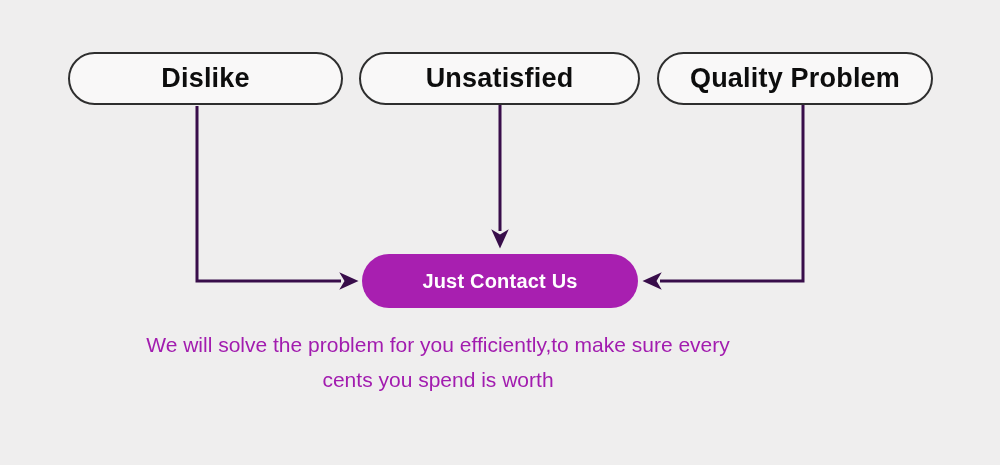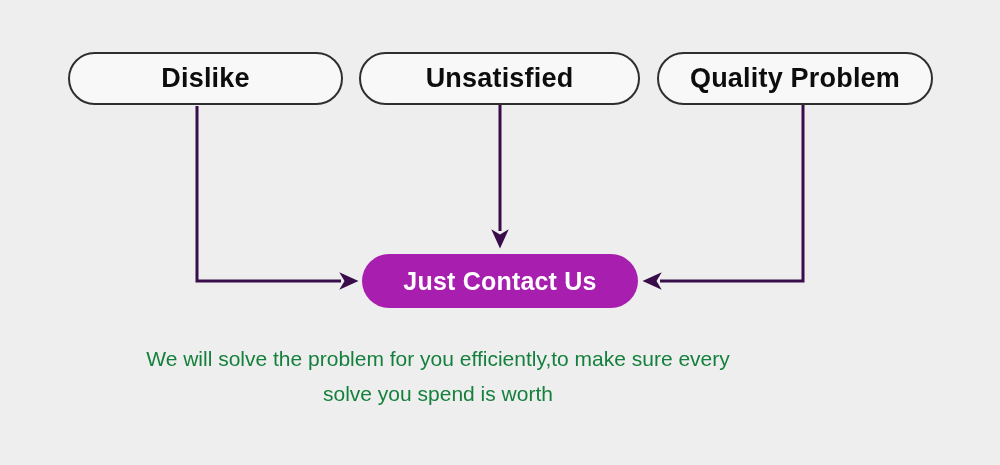--- a/index.html
+++ b/index.html
@@ -39,7 +39,7 @@
     background:#a81fb0;
     border-radius:27px;
     display:flex;align-items:center;justify-content:center;
-    font-weight:bold;font-size:25px;color:#ffffff;
+    font-weight:bold;font-size:20px;color:#ffffff;
     letter-spacing:0.2px;
     cursor:pointer;
   }

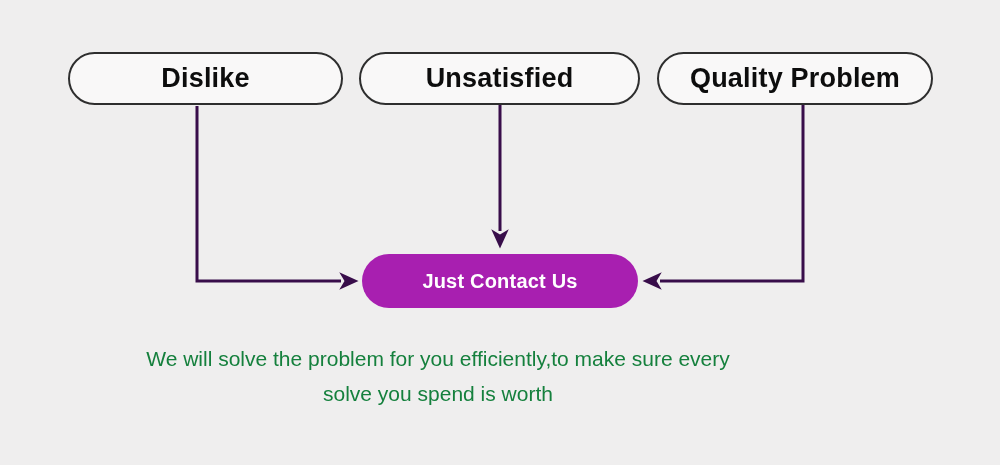--- a/index.html
+++ b/index.html
@@ -48,8 +48,7 @@
     left:0;top:327px;width:876px;
     text-align:center;
     font-size:21px;line-height:35px;
-    color:#15803d;
-    margin-top:14px;
+    color:#a21caf;
   }
 </style>
 </head>

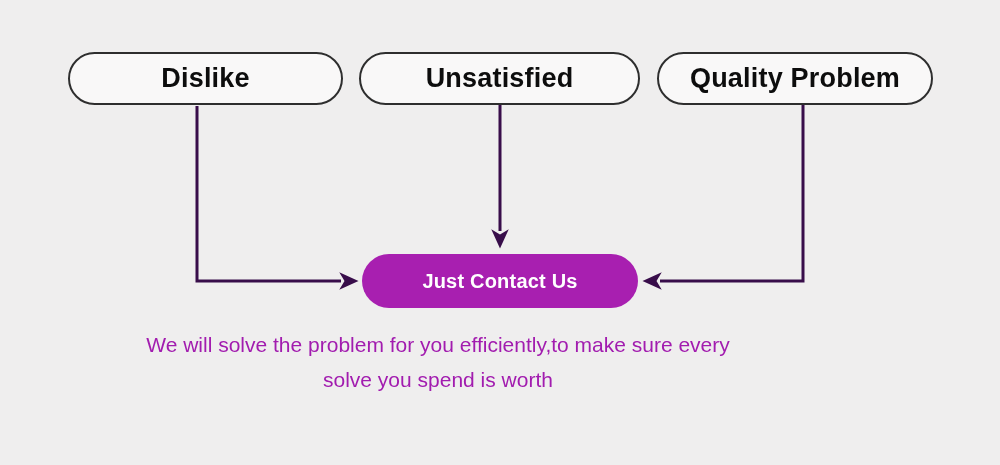--- a/index.html
+++ b/index.html
@@ -85,7 +85,7 @@
 
   <div class="caption">
     <div>We will solve the problem for you efficiently,to make sure every</div>
-    <div>solve you spend is worth</div>
+    <div>cents you spend is worth</div>
   </div>
 
 </div>

